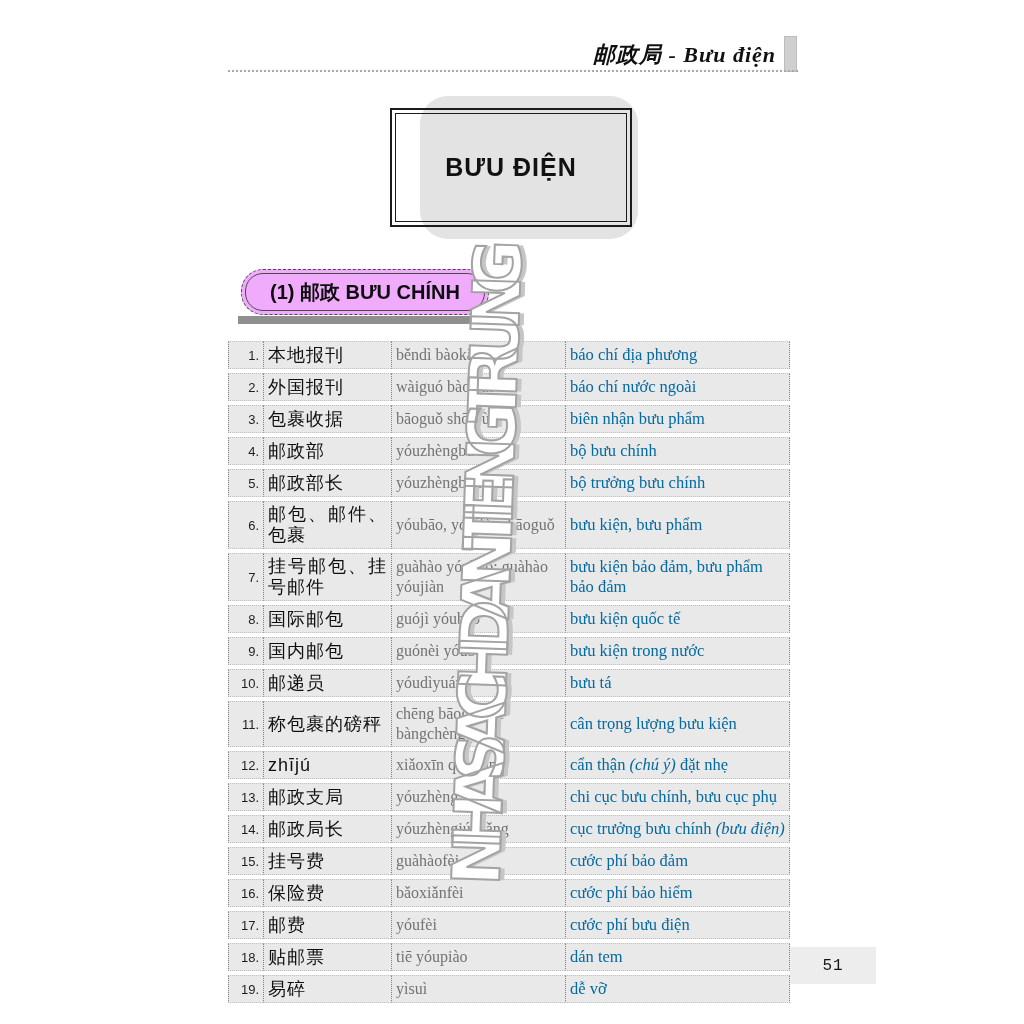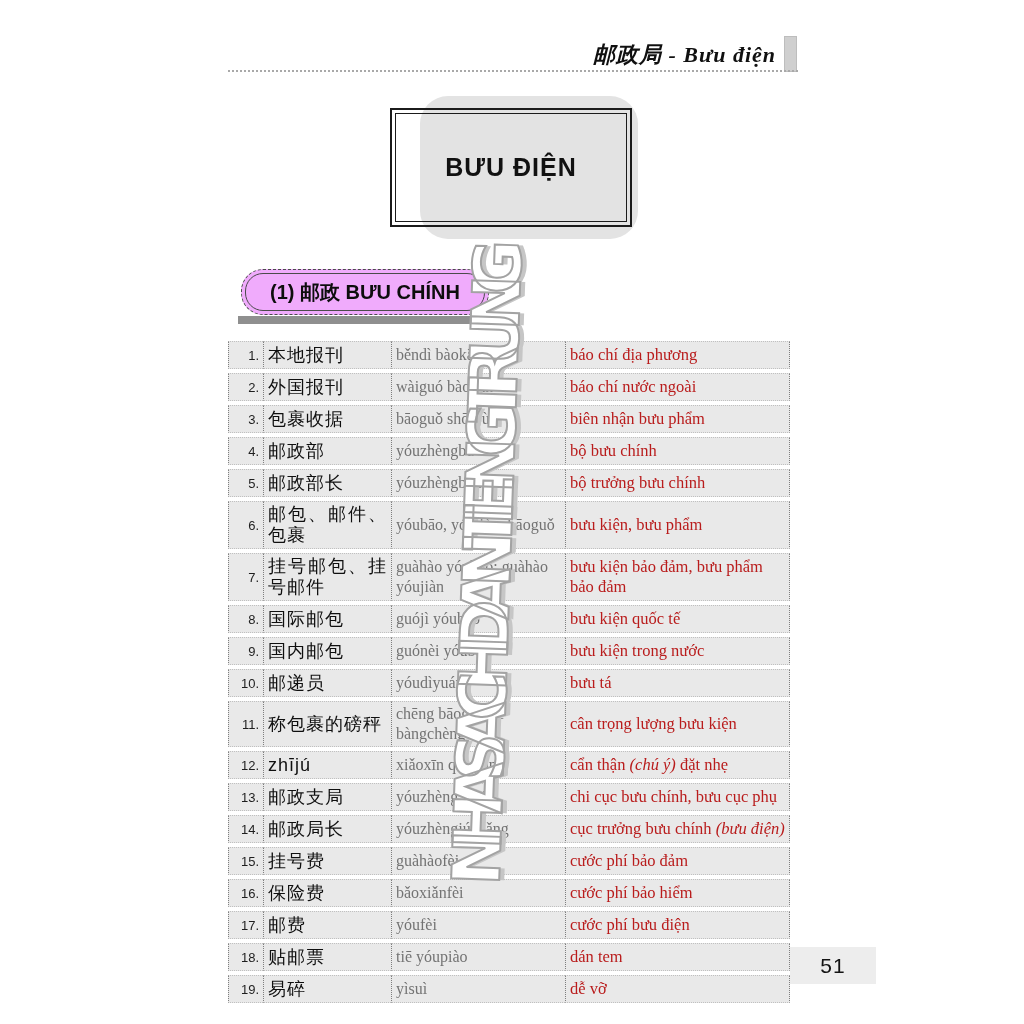--- a/index.html
+++ b/index.html
@@ -89,7 +89,7 @@
     padding-left:8px;line-height:20px;
   }
   td.cell-vi{
-    font-family:"Liberation Serif",serif;font-size:16.5px;color:#b91c1c;
+    font-family:"Liberation Serif",serif;font-size:16.5px;color:#0369a1;
     padding-left:8px;padding-right:2px;line-height:20px;
   }
   td.cell-vi .it{font-style:italic;}

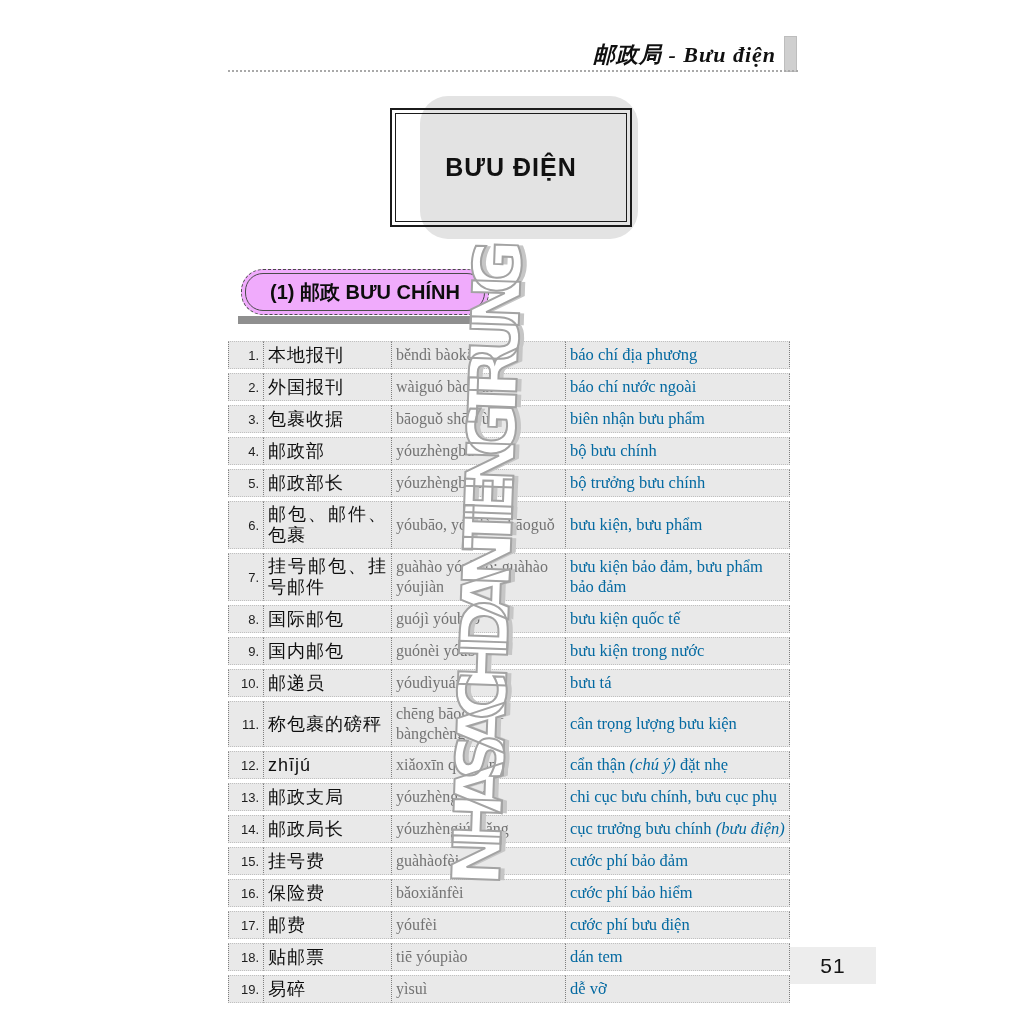--- a/index.html
+++ b/index.html
@@ -114,7 +114,7 @@
     display:flex;align-items:center;justify-content:center;
   }
   .page-num{
-    font-family:Liberation Sans, sans-serif;font-size:21px;color:#141414;letter-spacing:1px;
+    font-family:Liberation Mono, monospace;font-size:16px;color:#141414;letter-spacing:1px;
   }
 </style>
 </head>

